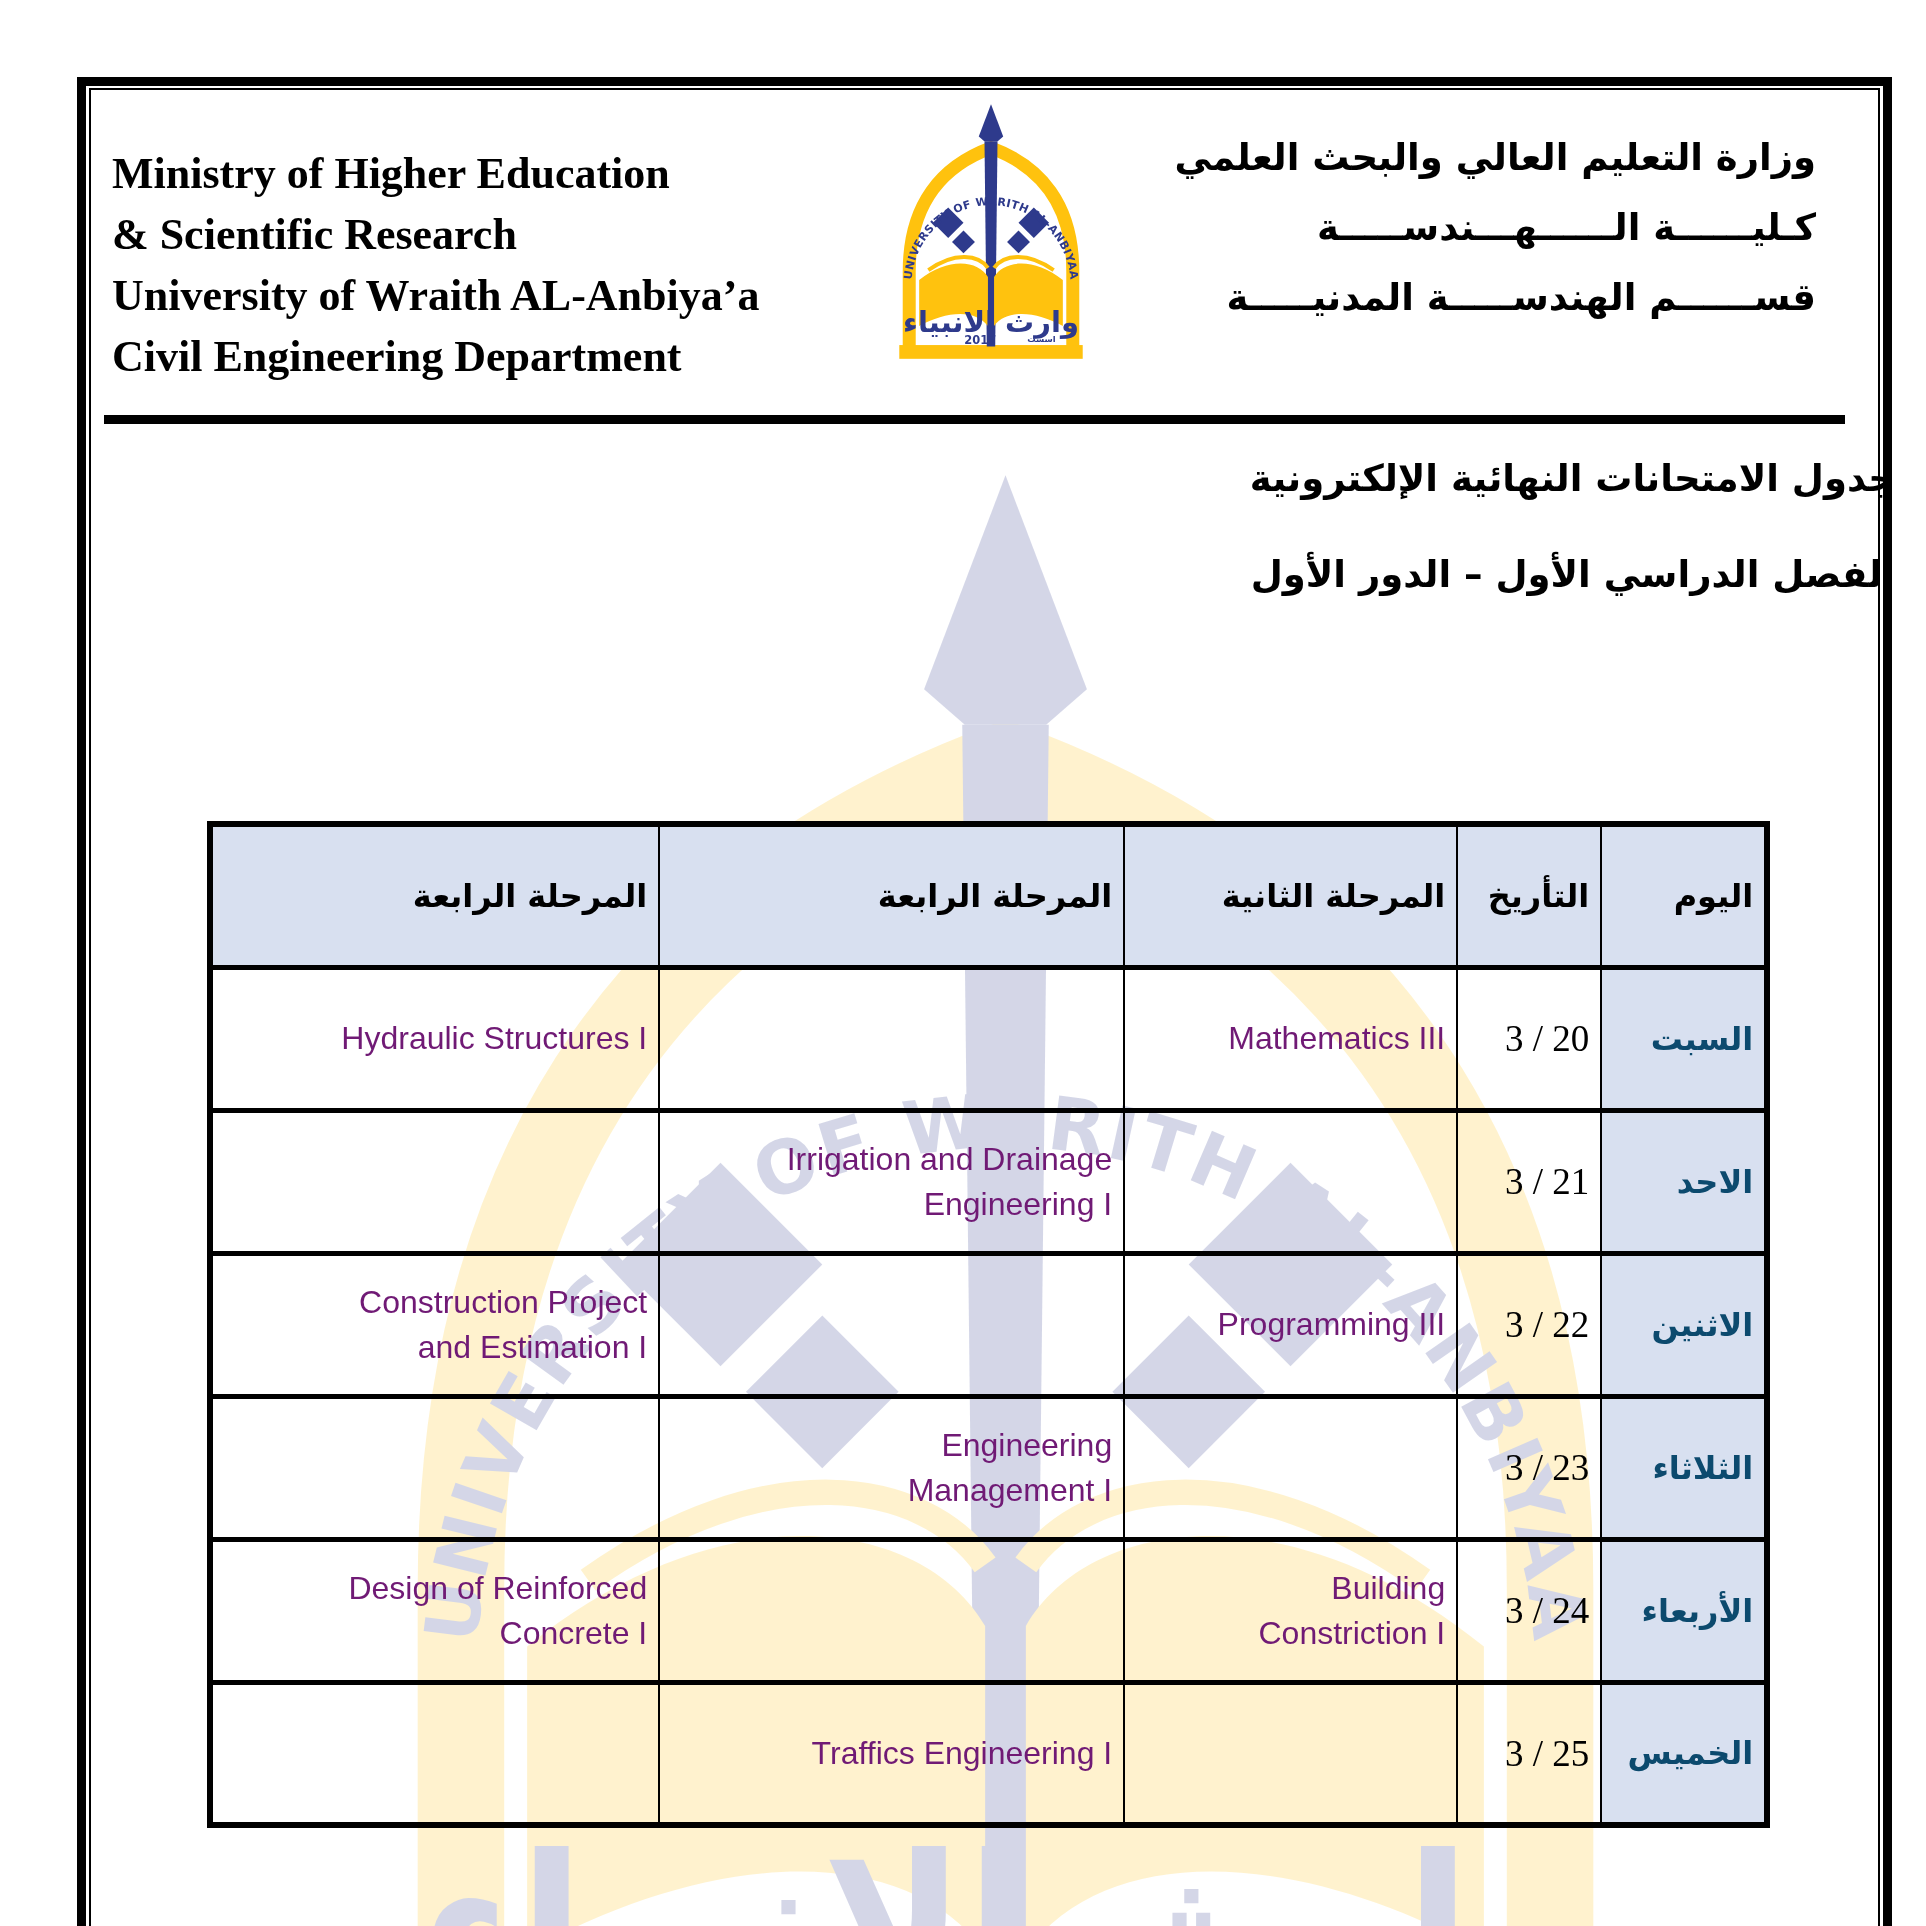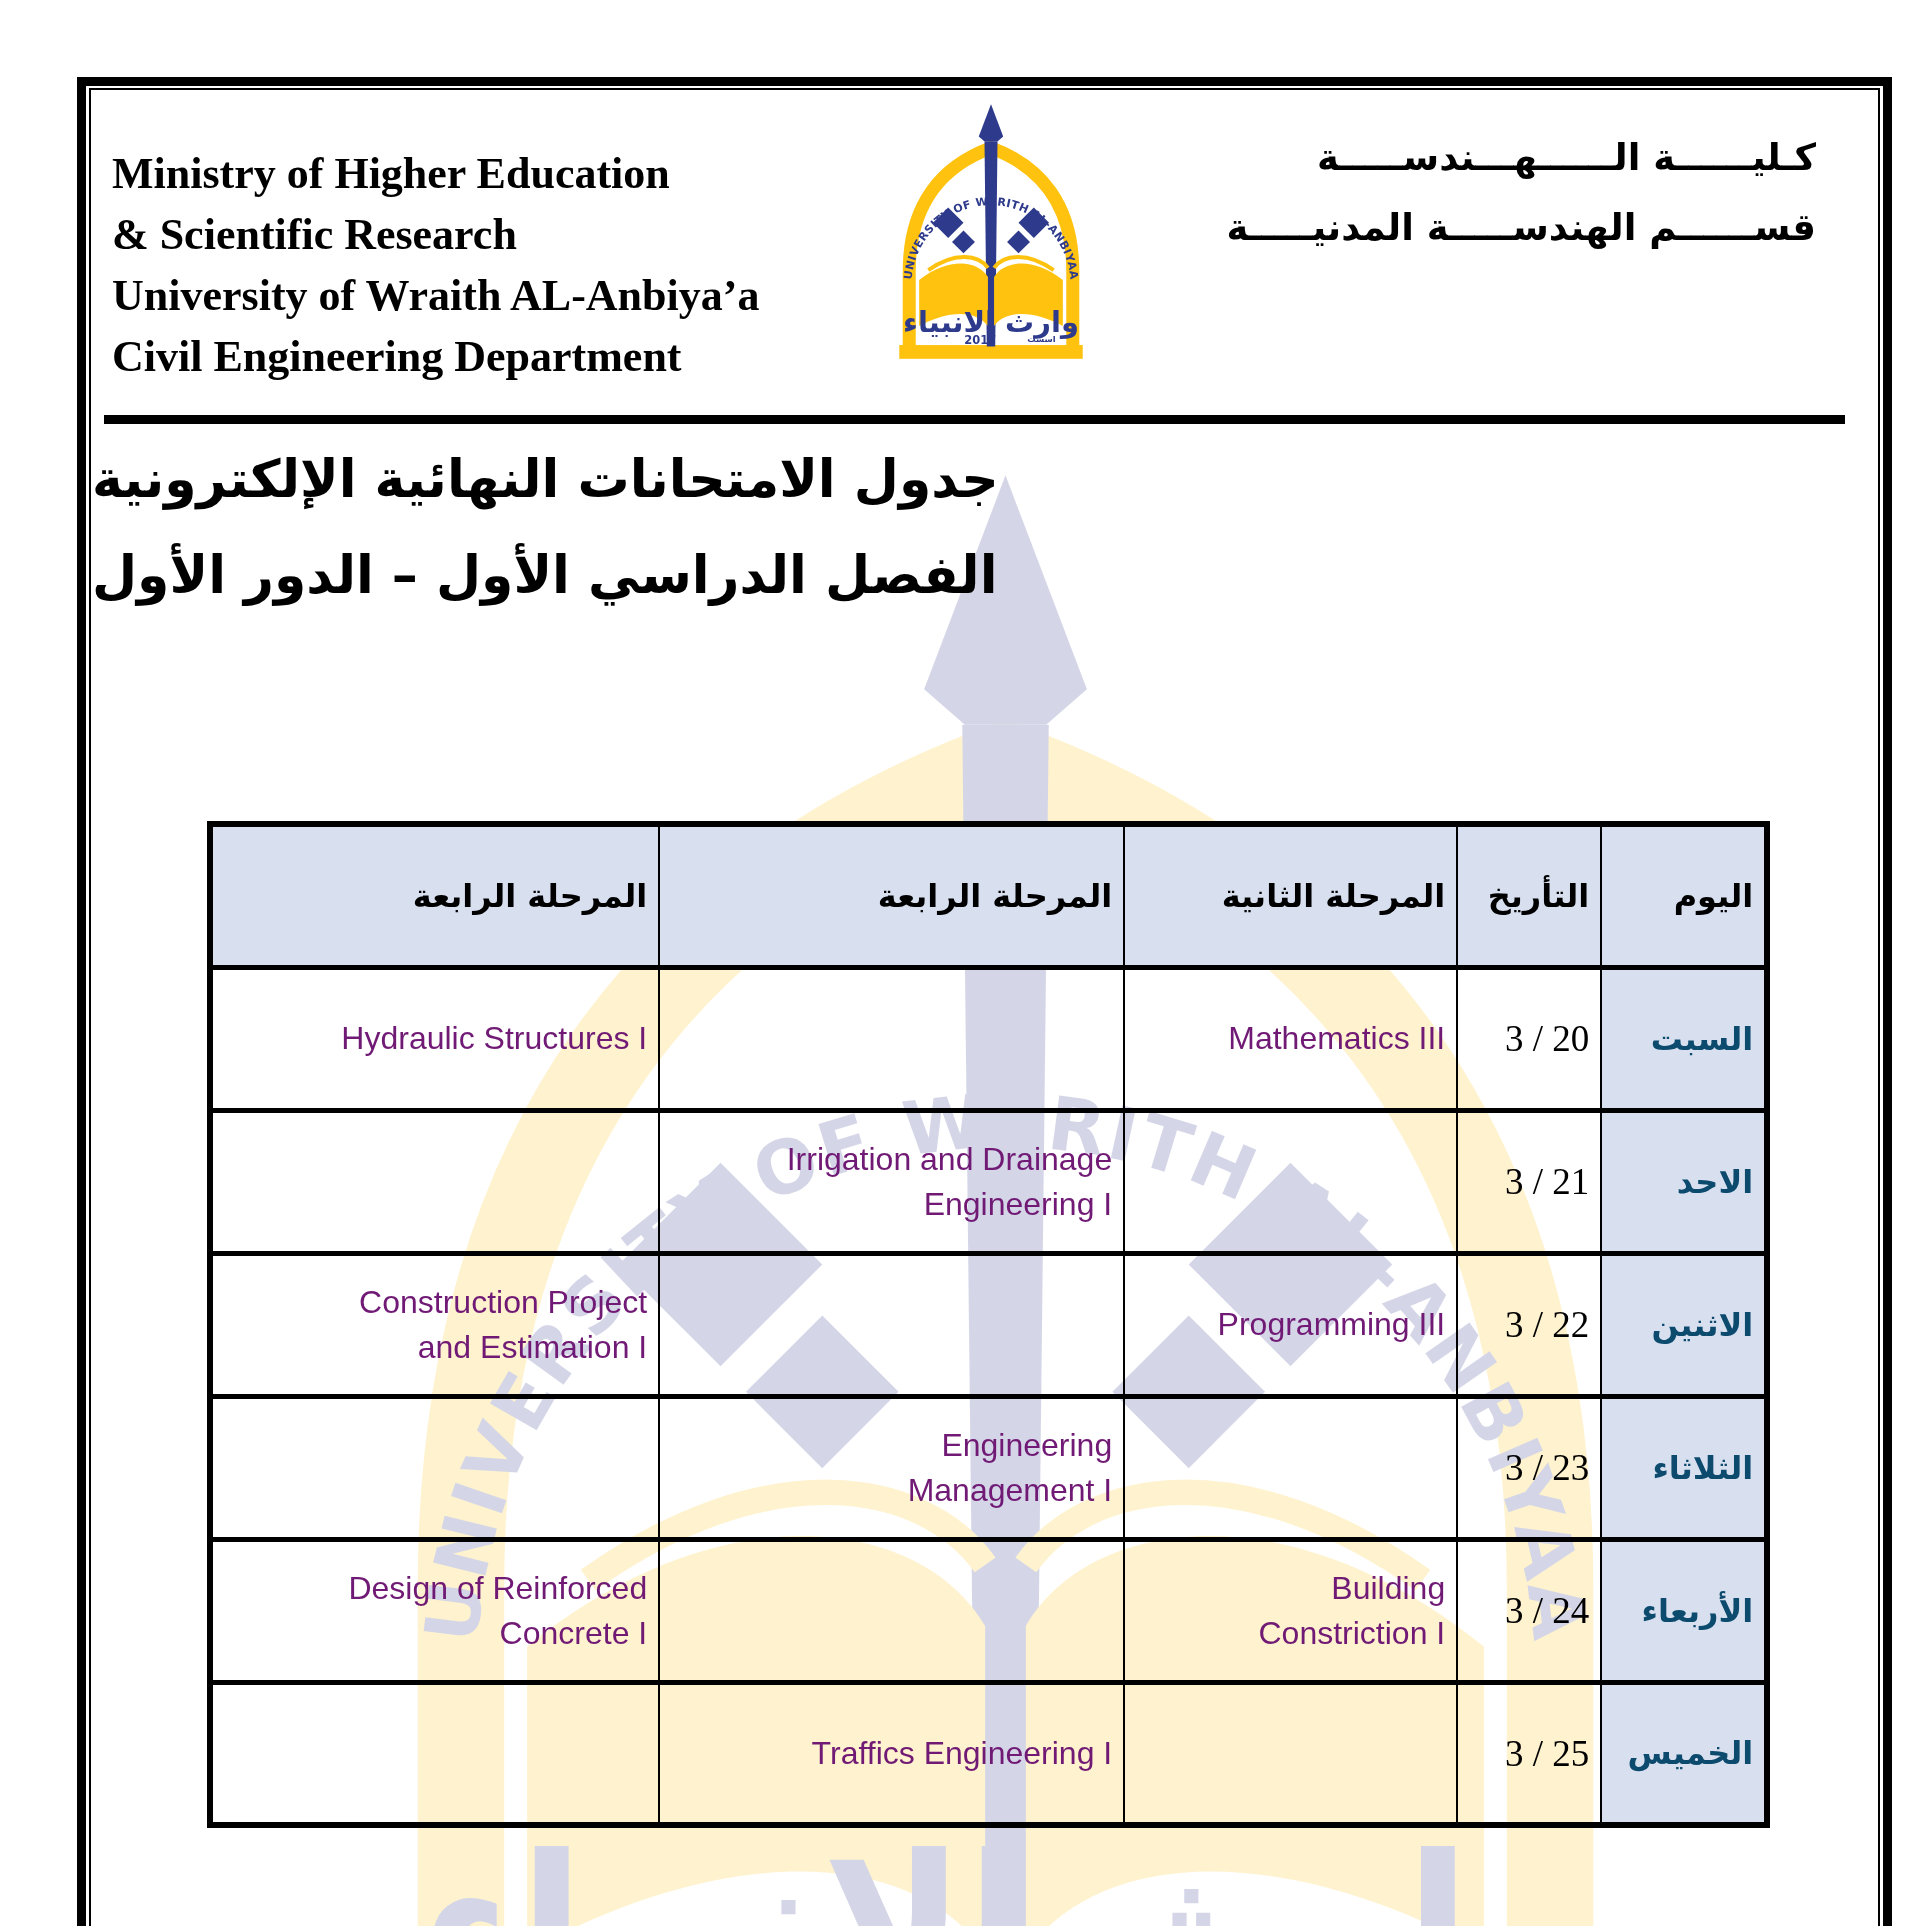--- a/index.html
+++ b/index.html
@@ -89,6 +89,7 @@
 </svg>
 
 <div class="abs hdr-ar" dir="rtl">
+  <div>وزارة التعليم العالي والبحث العلمي</div>
   <div>كـليــــــة الــــــهـــندســـــة</div>
   <div>قســــــم الهندســـــة المدنيـــــة</div>
 </div>

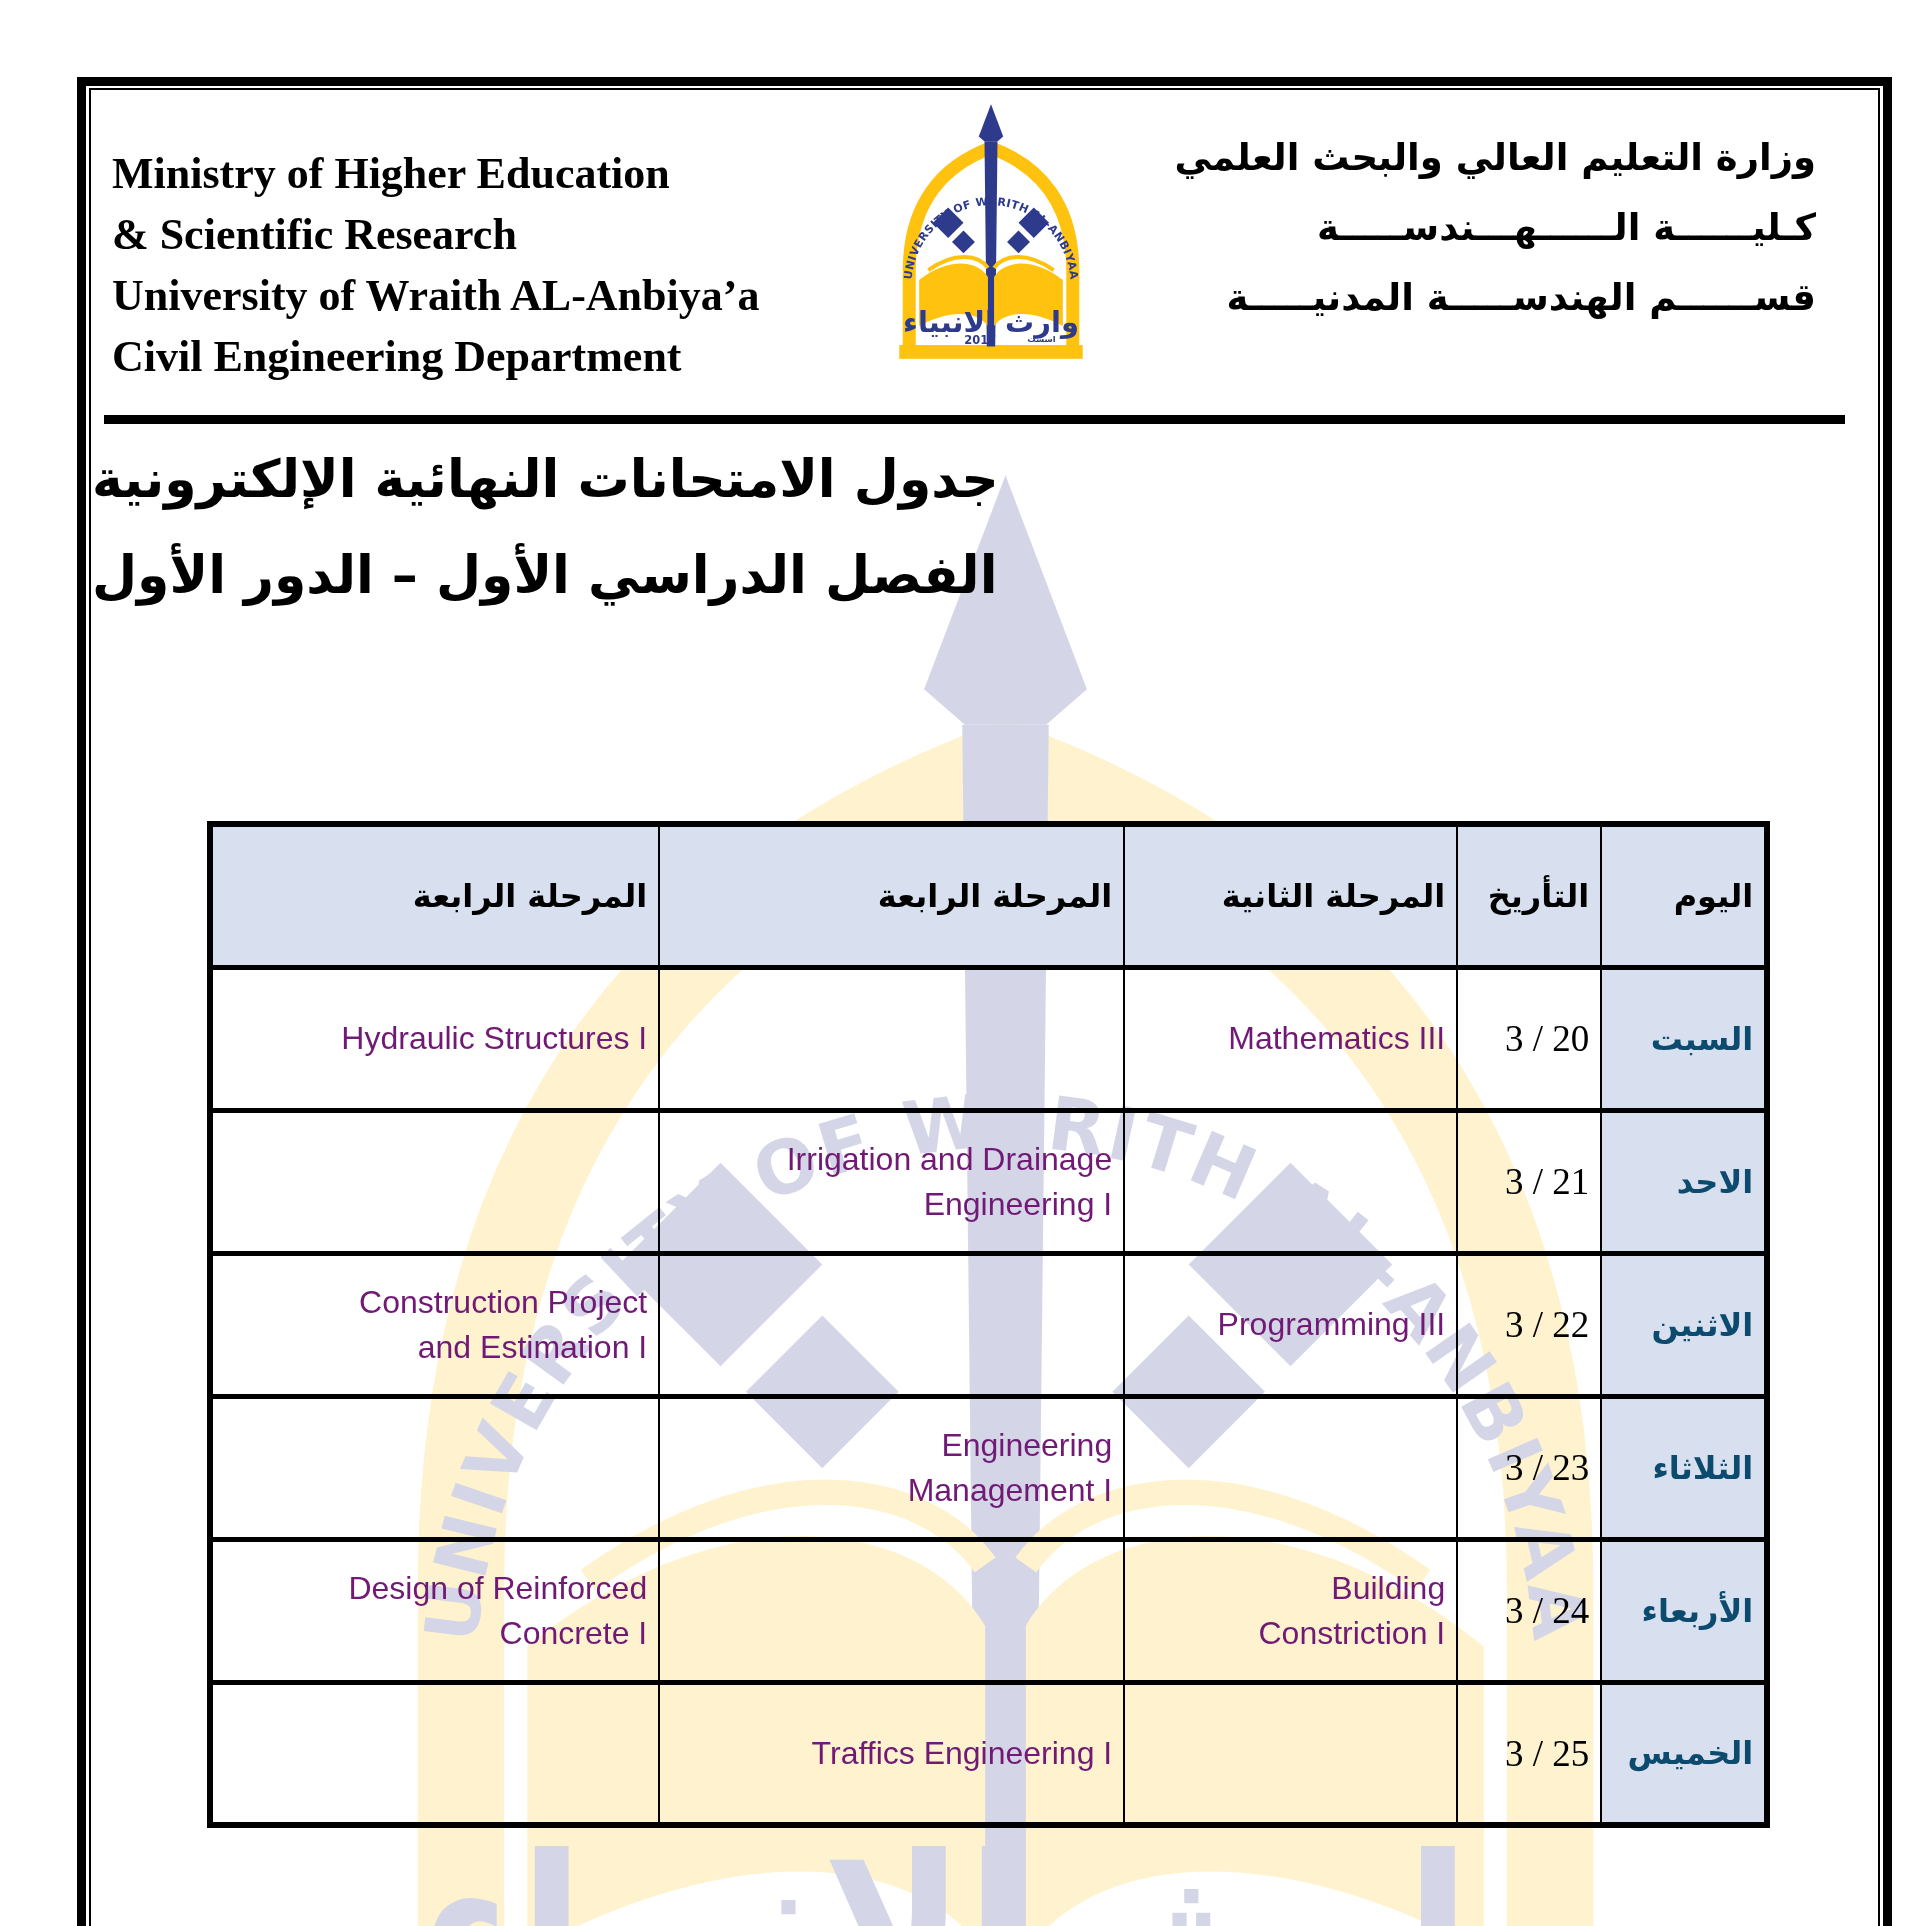--- a/index.html
+++ b/index.html
@@ -20,8 +20,8 @@
           font-weight:bold;font-size:37px;line-height:70px;color:#000;z-index:2;}
   .hdr-rule{left:104px;top:415px;width:1741px;height:8.5px;background:#000;z-index:2;}
   
-  .titles{left:92px;top:431px;width:1787px;direction:rtl;text-align:left;
-          font-weight:bold;font-size:52px;line-height:96px;color:#000;z-index:2;}
+  .titles{left:108px;top:431px;width:1787px;direction:rtl;text-align:right;
+          font-weight:bold;font-size:37px;line-height:96px;color:#000;z-index:2;}
   
   .tablewrap{left:207px;top:821px;z-index:2;}
   table.sched{border-collapse:collapse;table-layout:fixed;width:1556px;direction:rtl;

